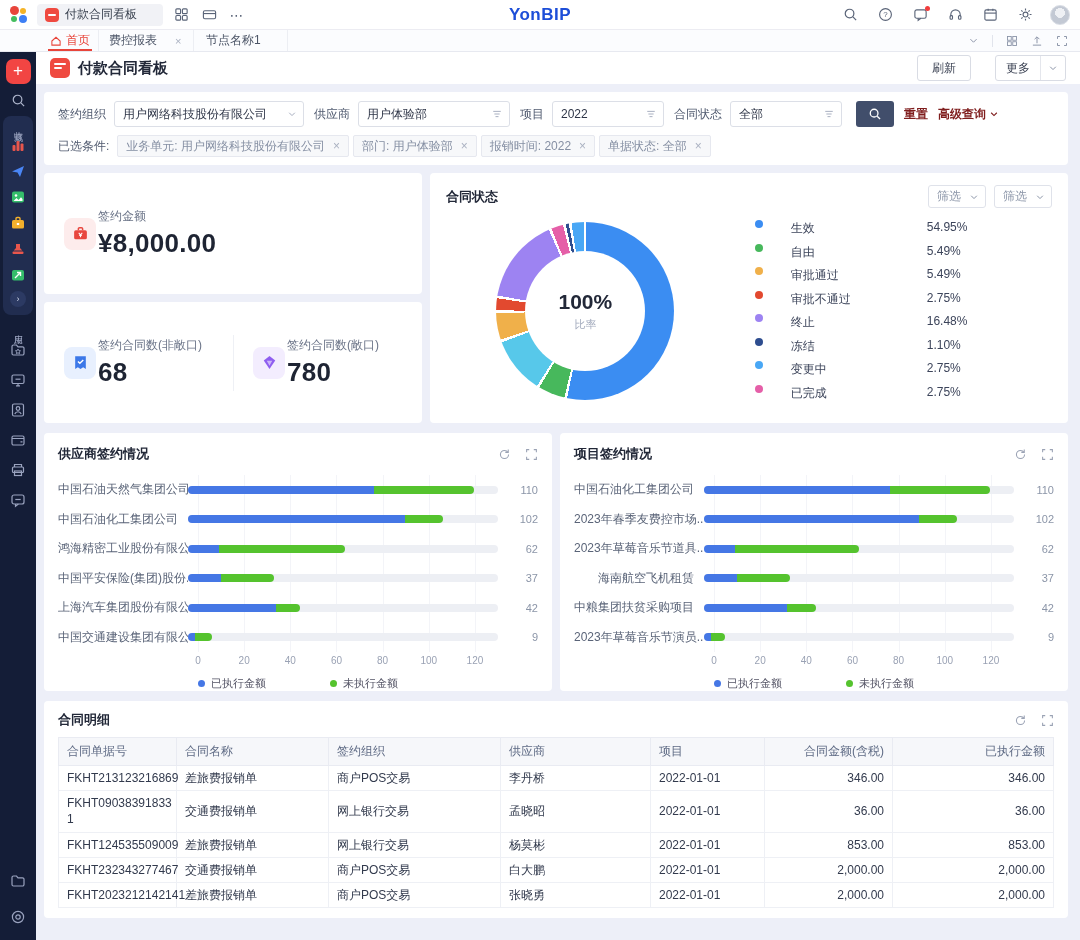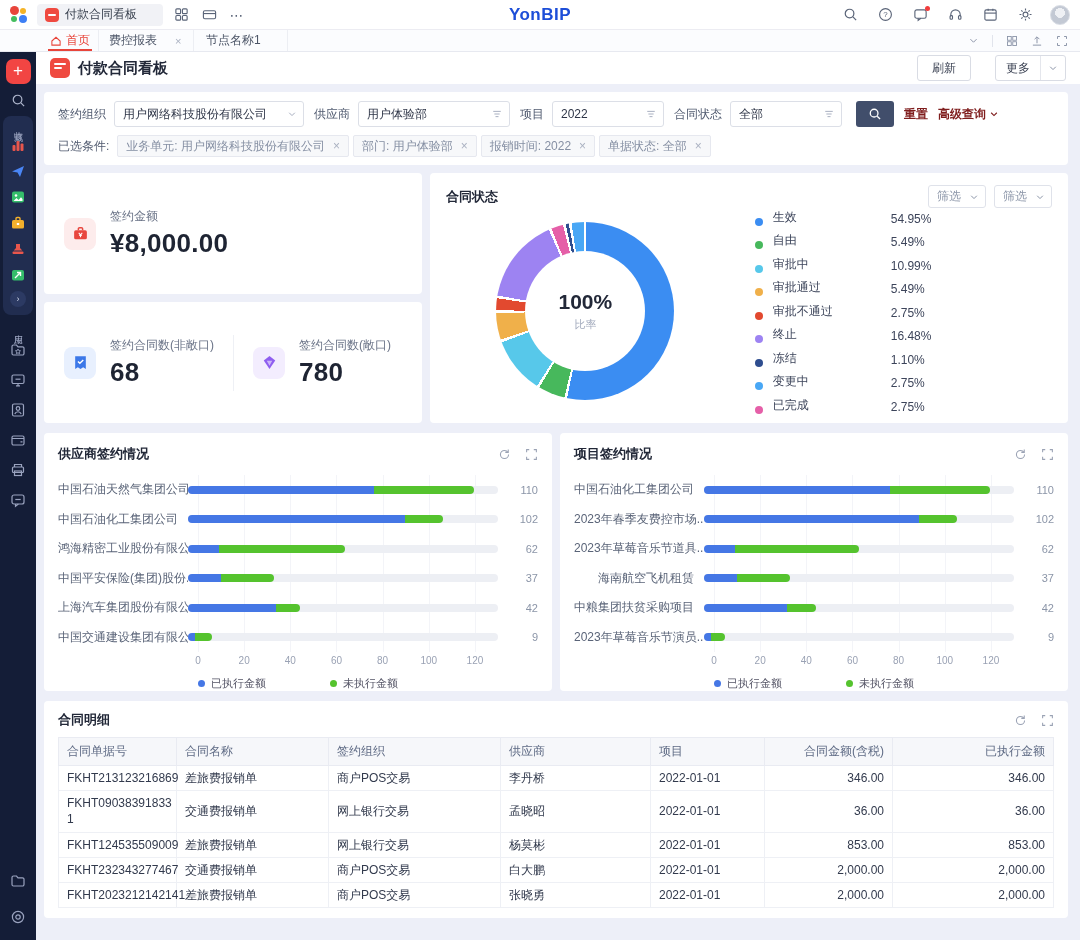--- a/index.html
+++ b/index.html
@@ -79,7 +79,7 @@
   .kpi-row { margin-top:8px; display:flex; gap:8px; height:250px; }
   .kpi-col { width:378px; display:flex; flex-direction:column; gap:8px; }
   .kpi-card { flex:1; display:flex; align-items:center; }
-  .kpi-half { flex:1; display:flex; align-items:center; padding-left:20px; gap:14px; position:relative; }
+  .kpi-half { flex:1; display:flex; align-items:center; padding-left:20px; gap:2px; position:relative; }
   .kpi-half + .kpi-half:before { content:""; position:absolute; left:0; top:50%; transform:translateY(-50%); width:1px; height:56px; background:#eef0f5; }
   .kpi-icobox { width:32px; height:32px; border-radius:8px; display:flex; align-items:center; justify-content:center; flex:none; }
   .kpi-label { color:#6b7488; font-size:12px; }

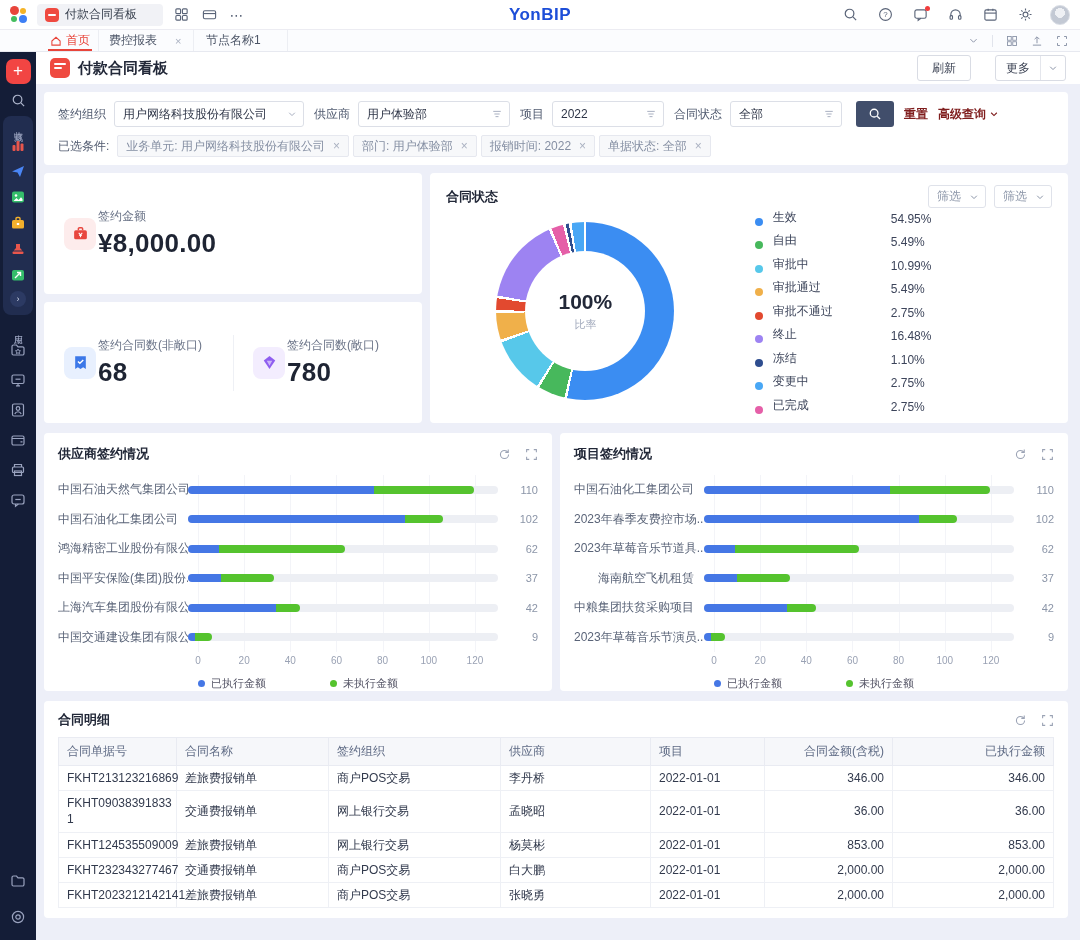--- a/index.html
+++ b/index.html
@@ -97,7 +97,7 @@
   .donut-val { font-size:21px; font-weight:bold; color:#222838; }
   .donut-sub { font-size:11px; color:#a3abbd; margin-top:3px; }
   .d-legend { width:250px; margin-left:30px; display:flex; flex-direction:column; justify-content:center; gap:6.5px; }
-  .dl-row { display:flex; align-items:flex-end; }
+  .dl-row { display:flex; align-items:flex-start;gap:18px; }
   .dl-dot { width:8px; height:8px; border-radius:50%; margin-right:10px; flex:none; }
   .dl-name { width:118px; color:#3c445a; }
   .dl-pct { color:#3c445a; }

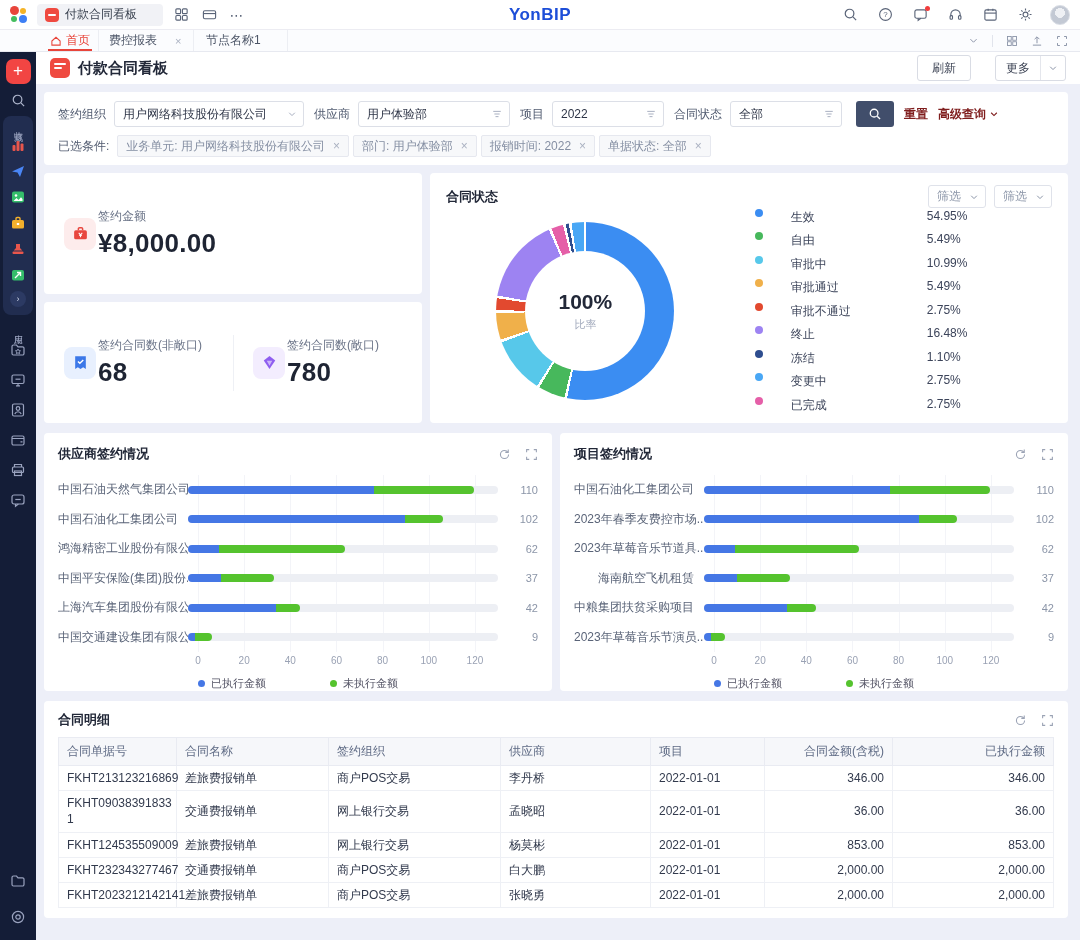--- a/index.html
+++ b/index.html
@@ -576,11 +576,6 @@
                 <span class="dl-dot" style="background:#47b85c"></span>
     <span class="dl-name">自由</span>
     <span class="dl-pct">5.49%</span>
-              </div>
-              <div class="dl-row">
-                <span class="dl-dot" style="background:#57c8ea"></span>
-    <span class="dl-name">审批中</span>
-    <span class="dl-pct">10.99%</span>
               </div>
               <div class="dl-row">
                 <span class="dl-dot" style="background:#f0b04a"></span>

